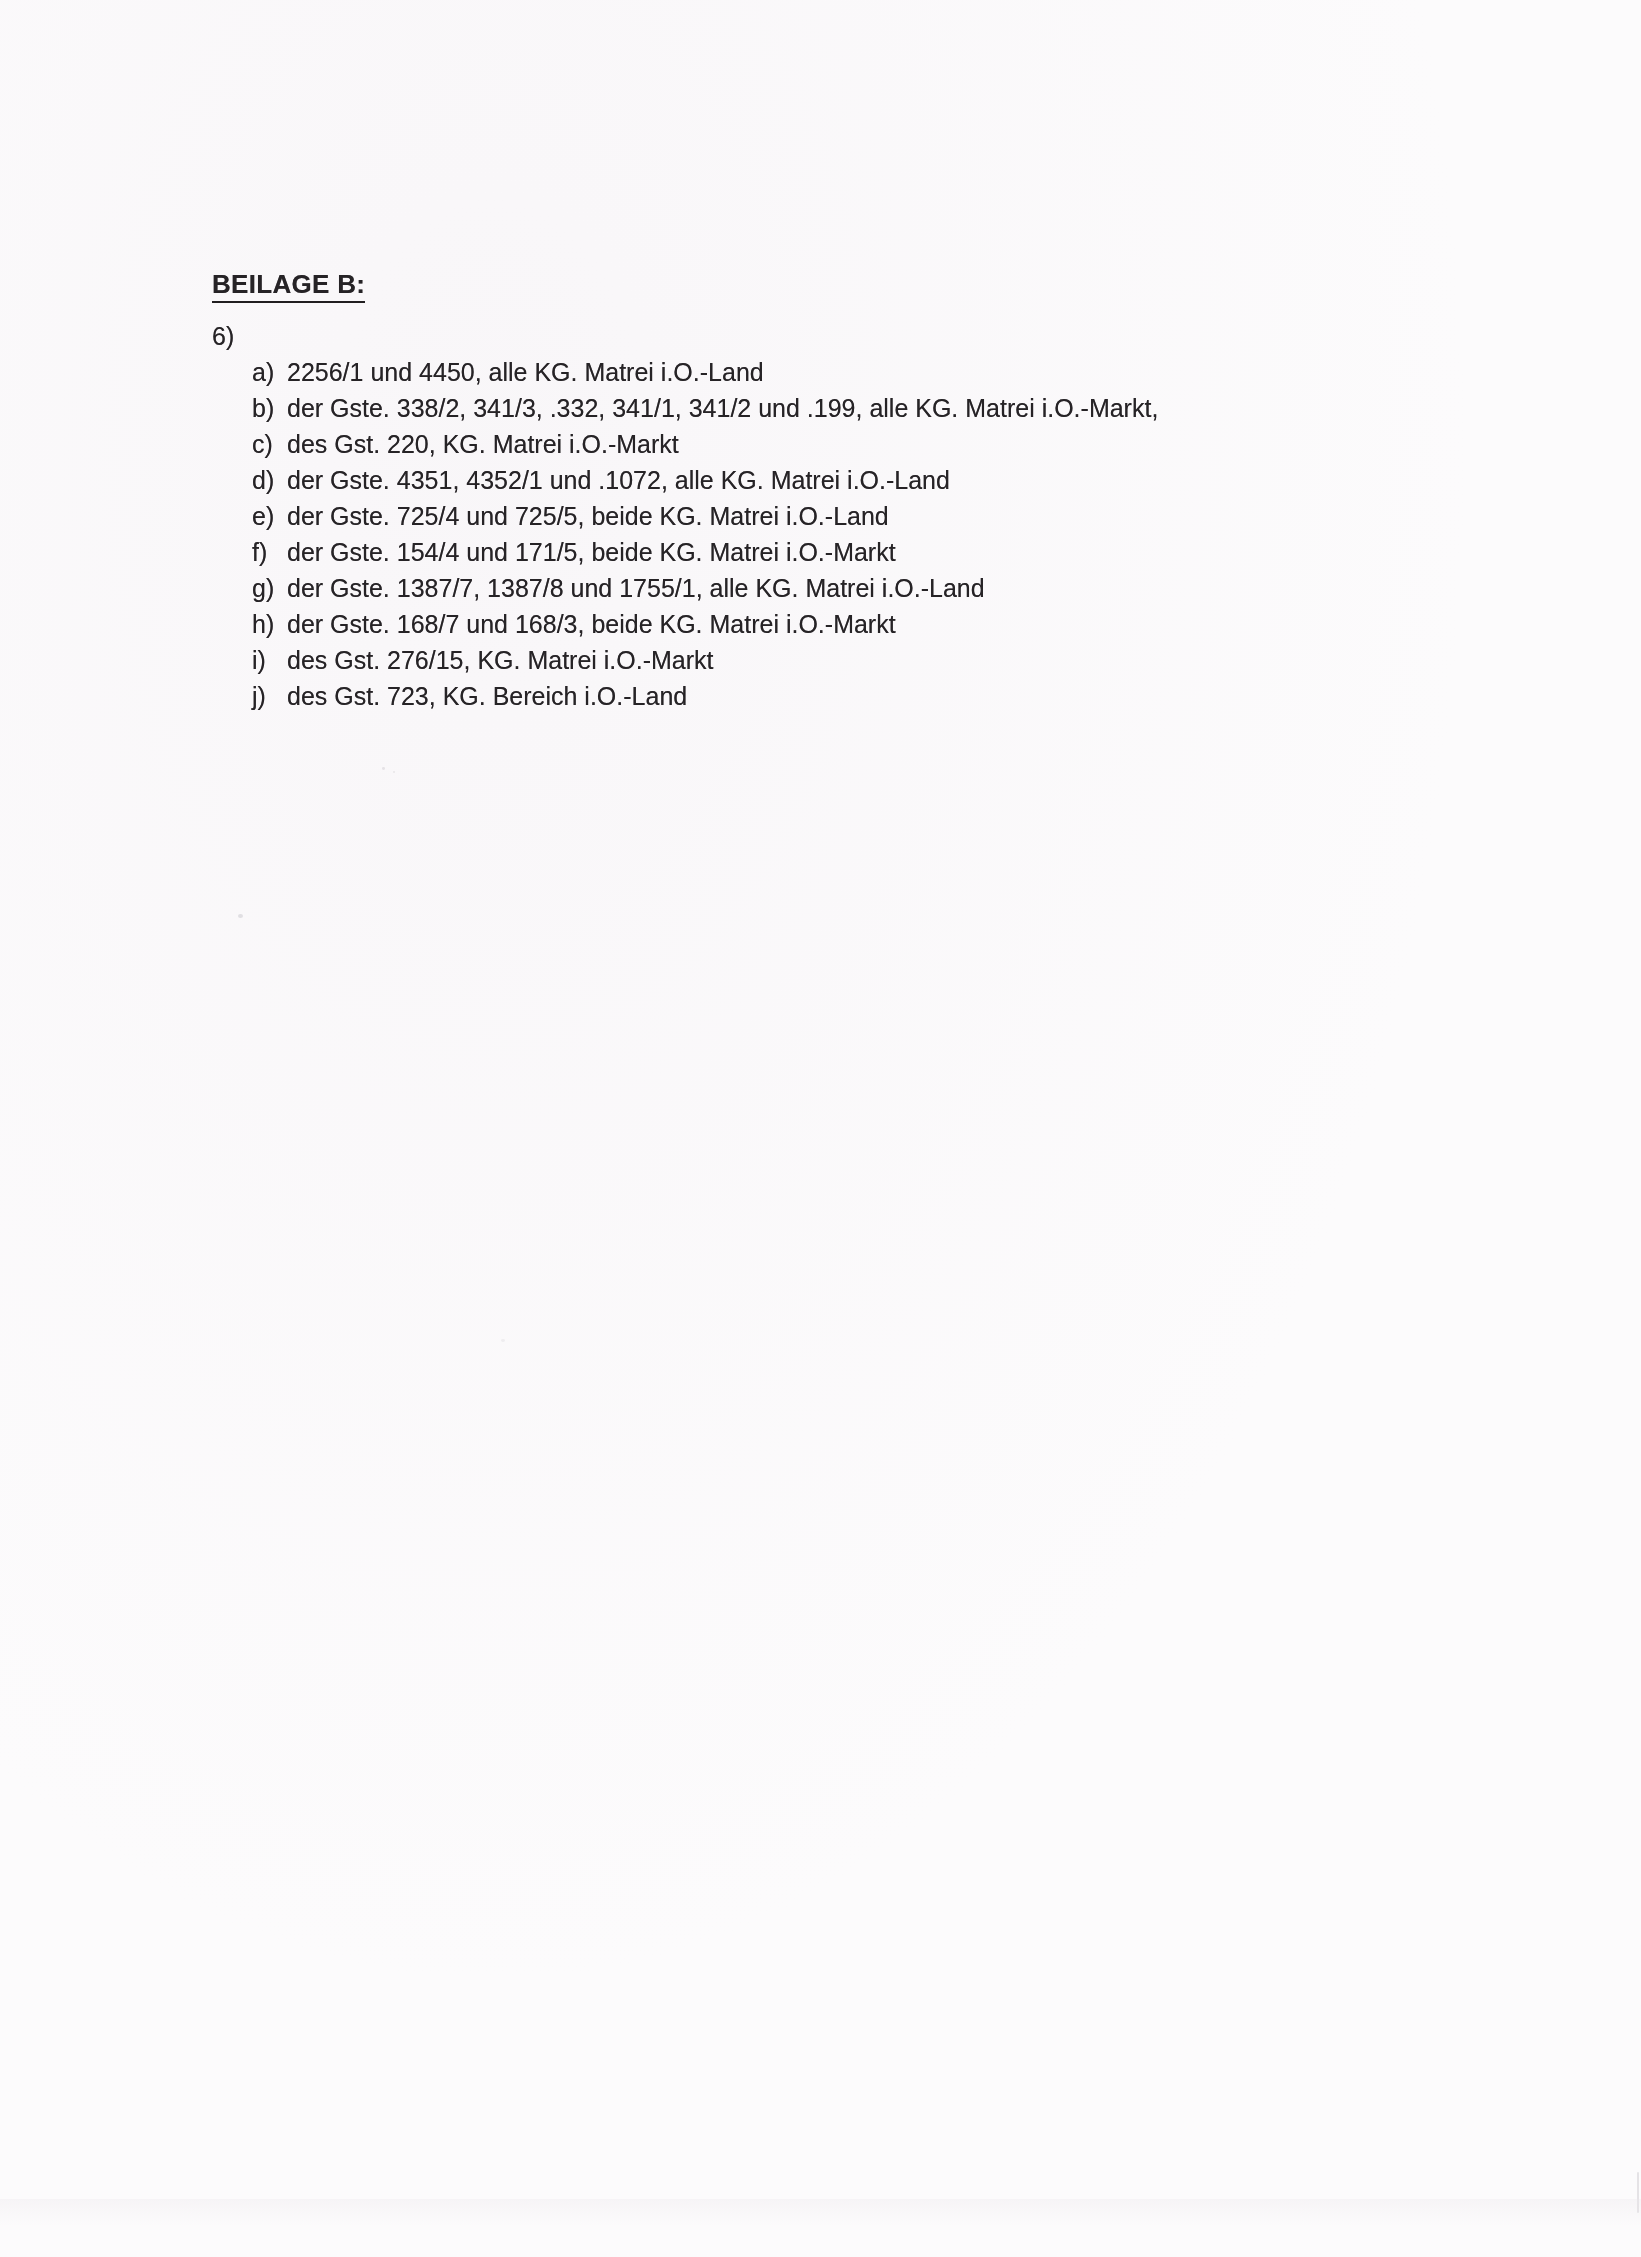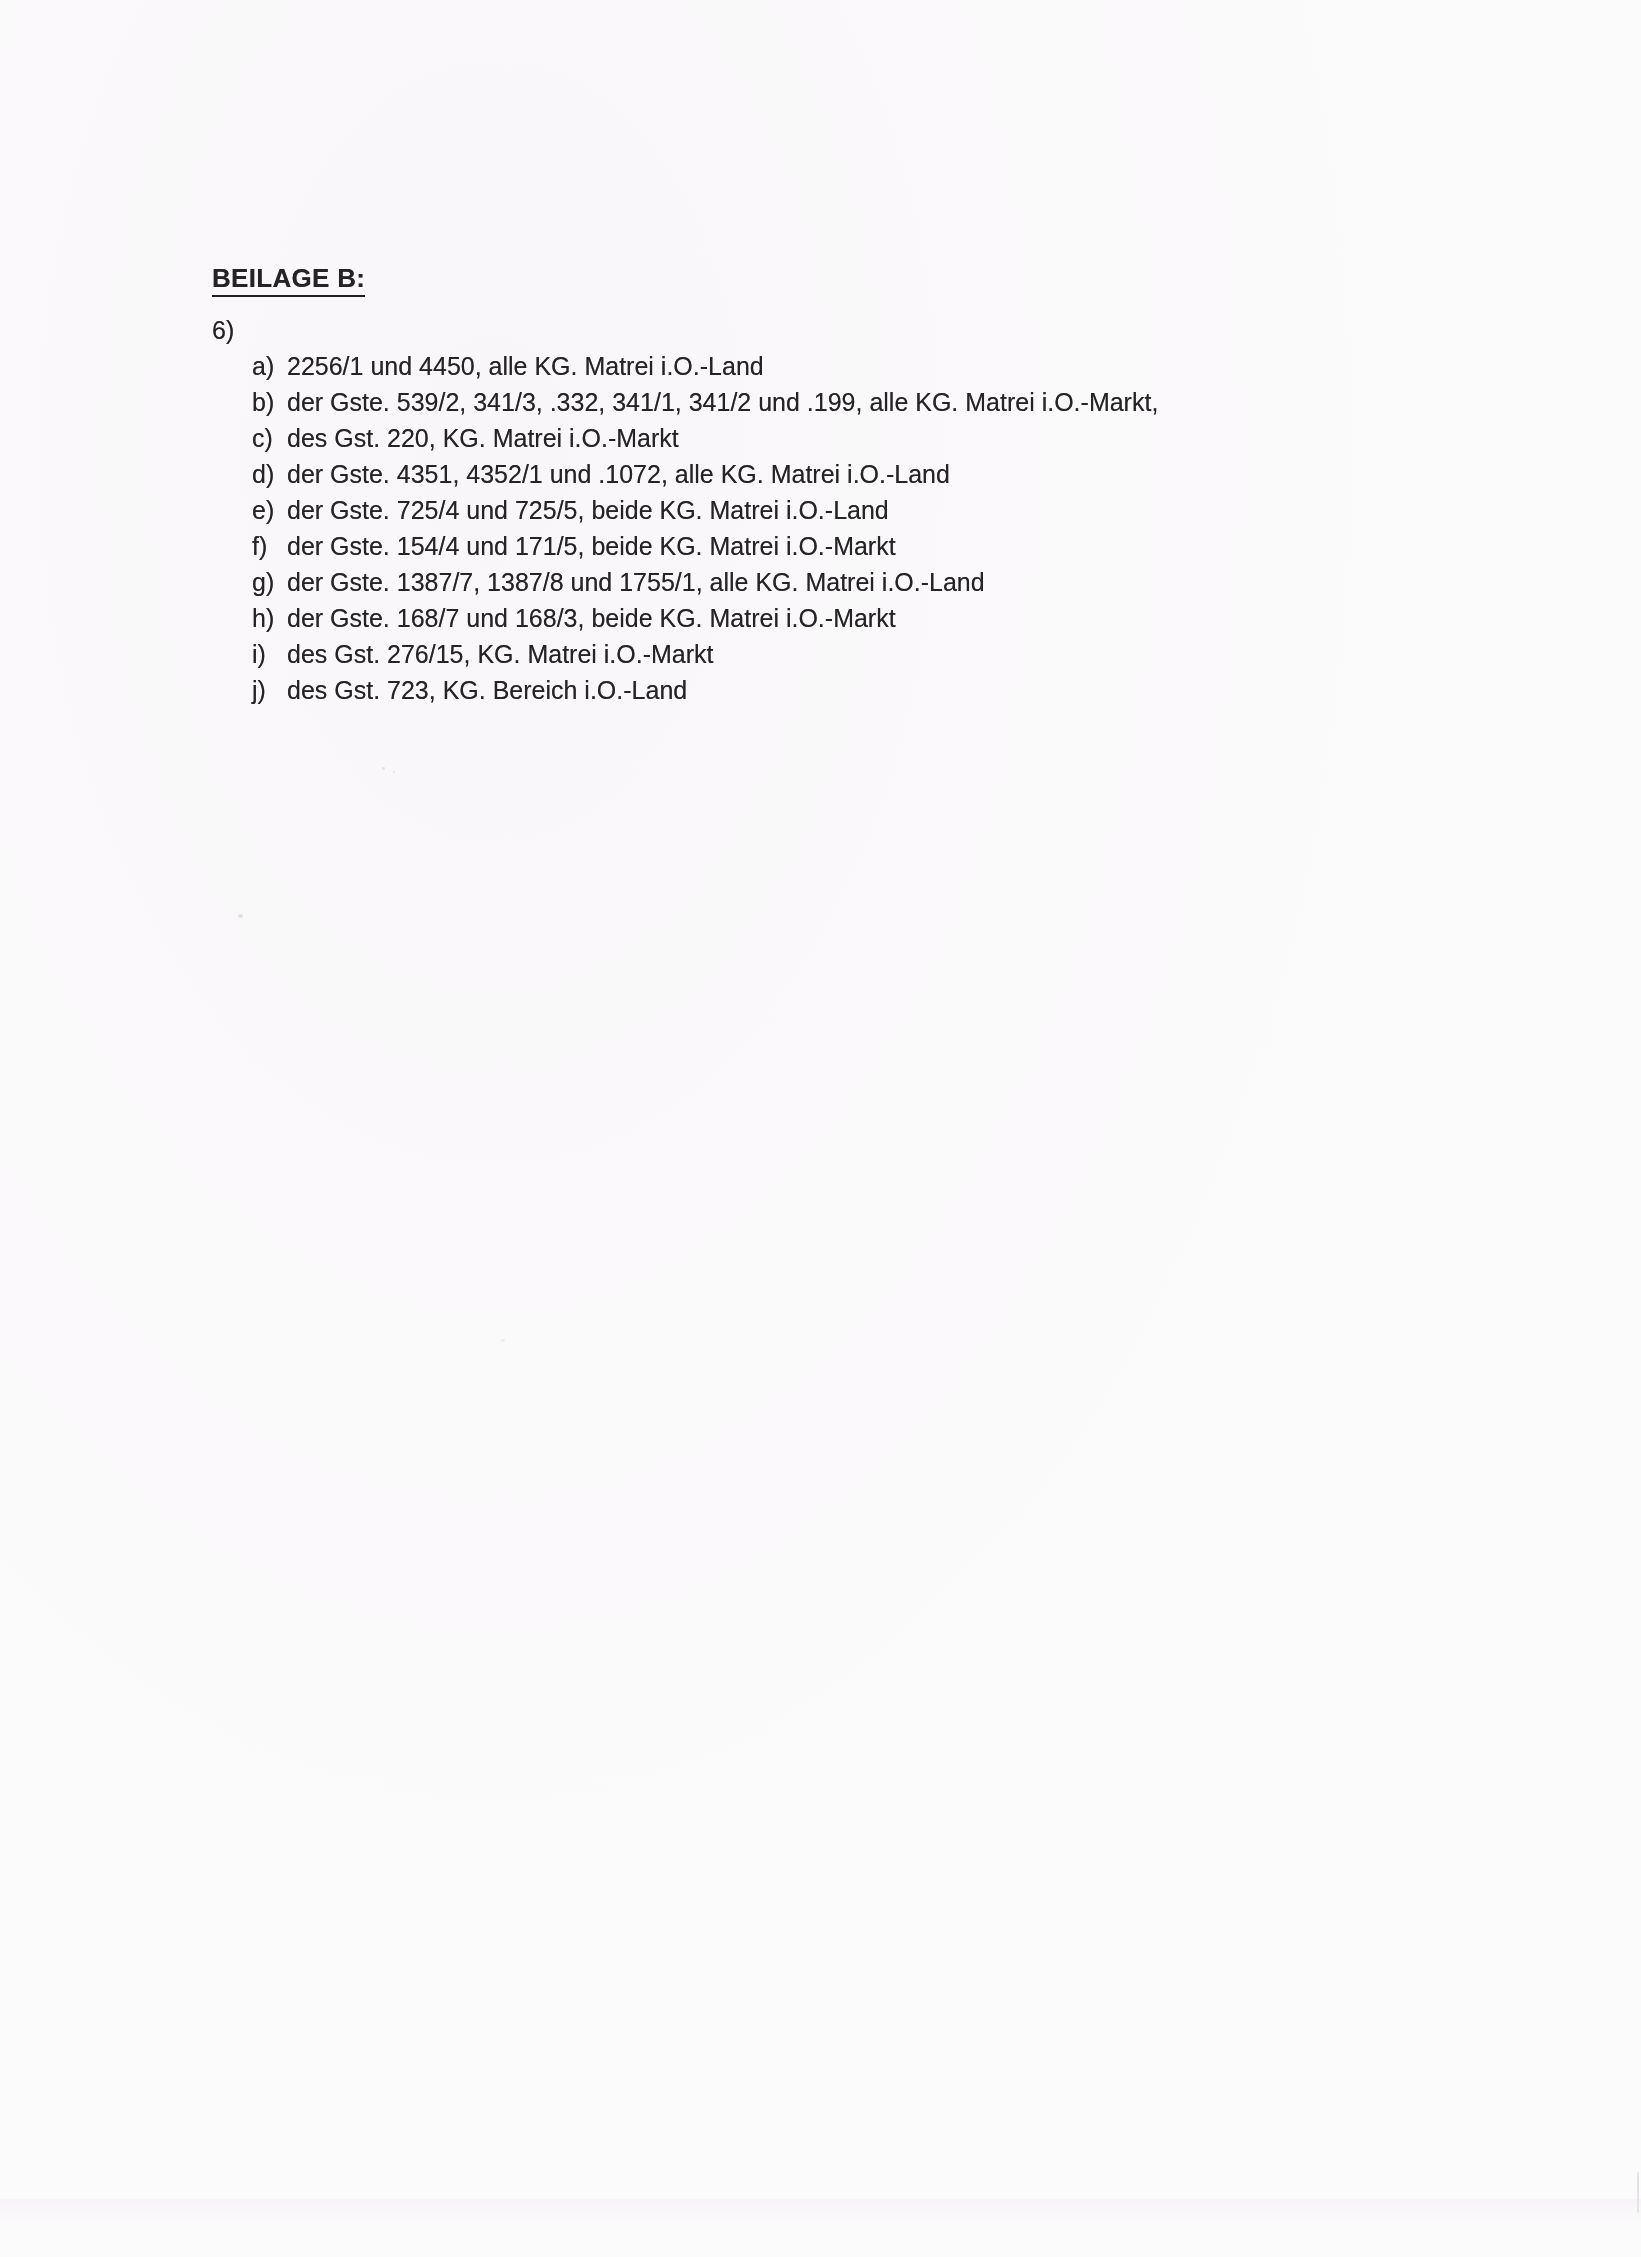--- a/index.html
+++ b/index.html
@@ -25,7 +25,7 @@
   .content {
     position: absolute;
     left: 212px;
-    top: 260px;
+    top: 266px;
     width: 1234px;
     font-size: 25px;
     line-height: 36px;

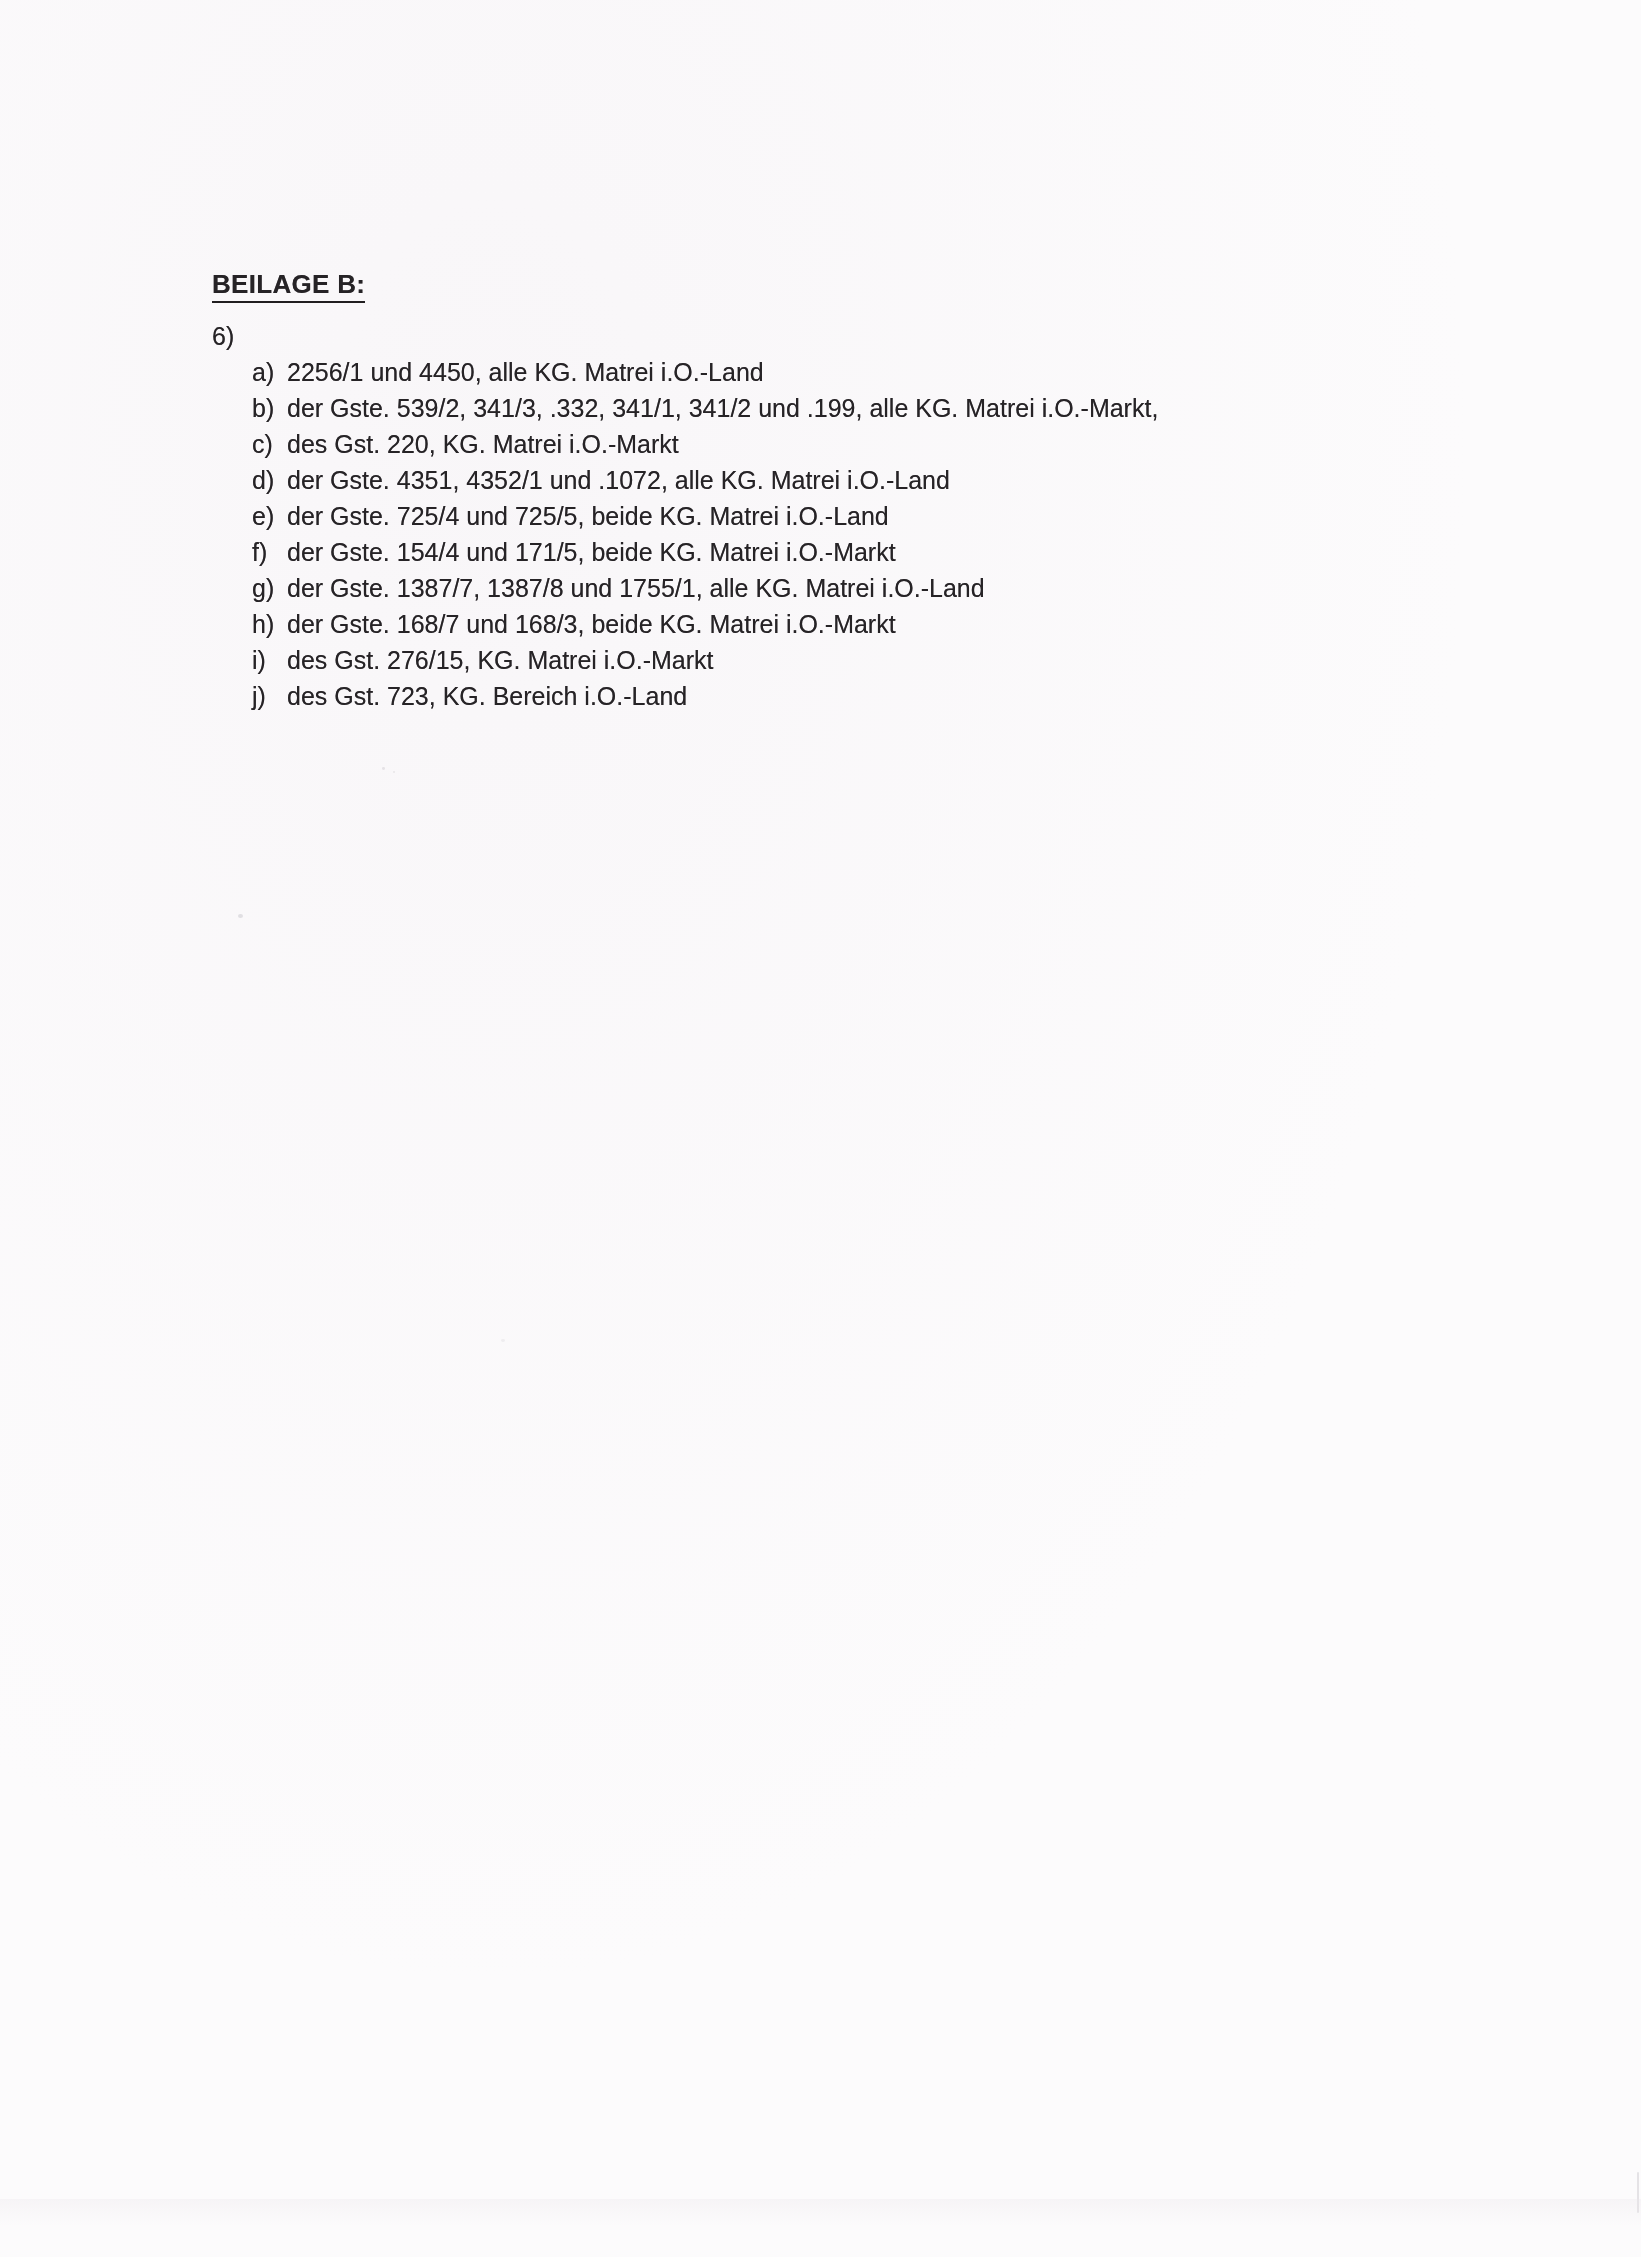--- a/index.html
+++ b/index.html
@@ -115,7 +115,7 @@
 
       <div class="subitem">
         <div class="sub-label">b)</div>
-        <div>der Gste. 539/2, 341/3, .332, 341/1, 341/2 und .199, alle KG. Matrei i.O.-Markt,</div>
+        <div>der Gste. 338/2, 341/3, .332, 341/1, 341/2 und .199, alle KG. Matrei i.O.-Markt,</div>
       </div>
 
       <div class="subitem">

